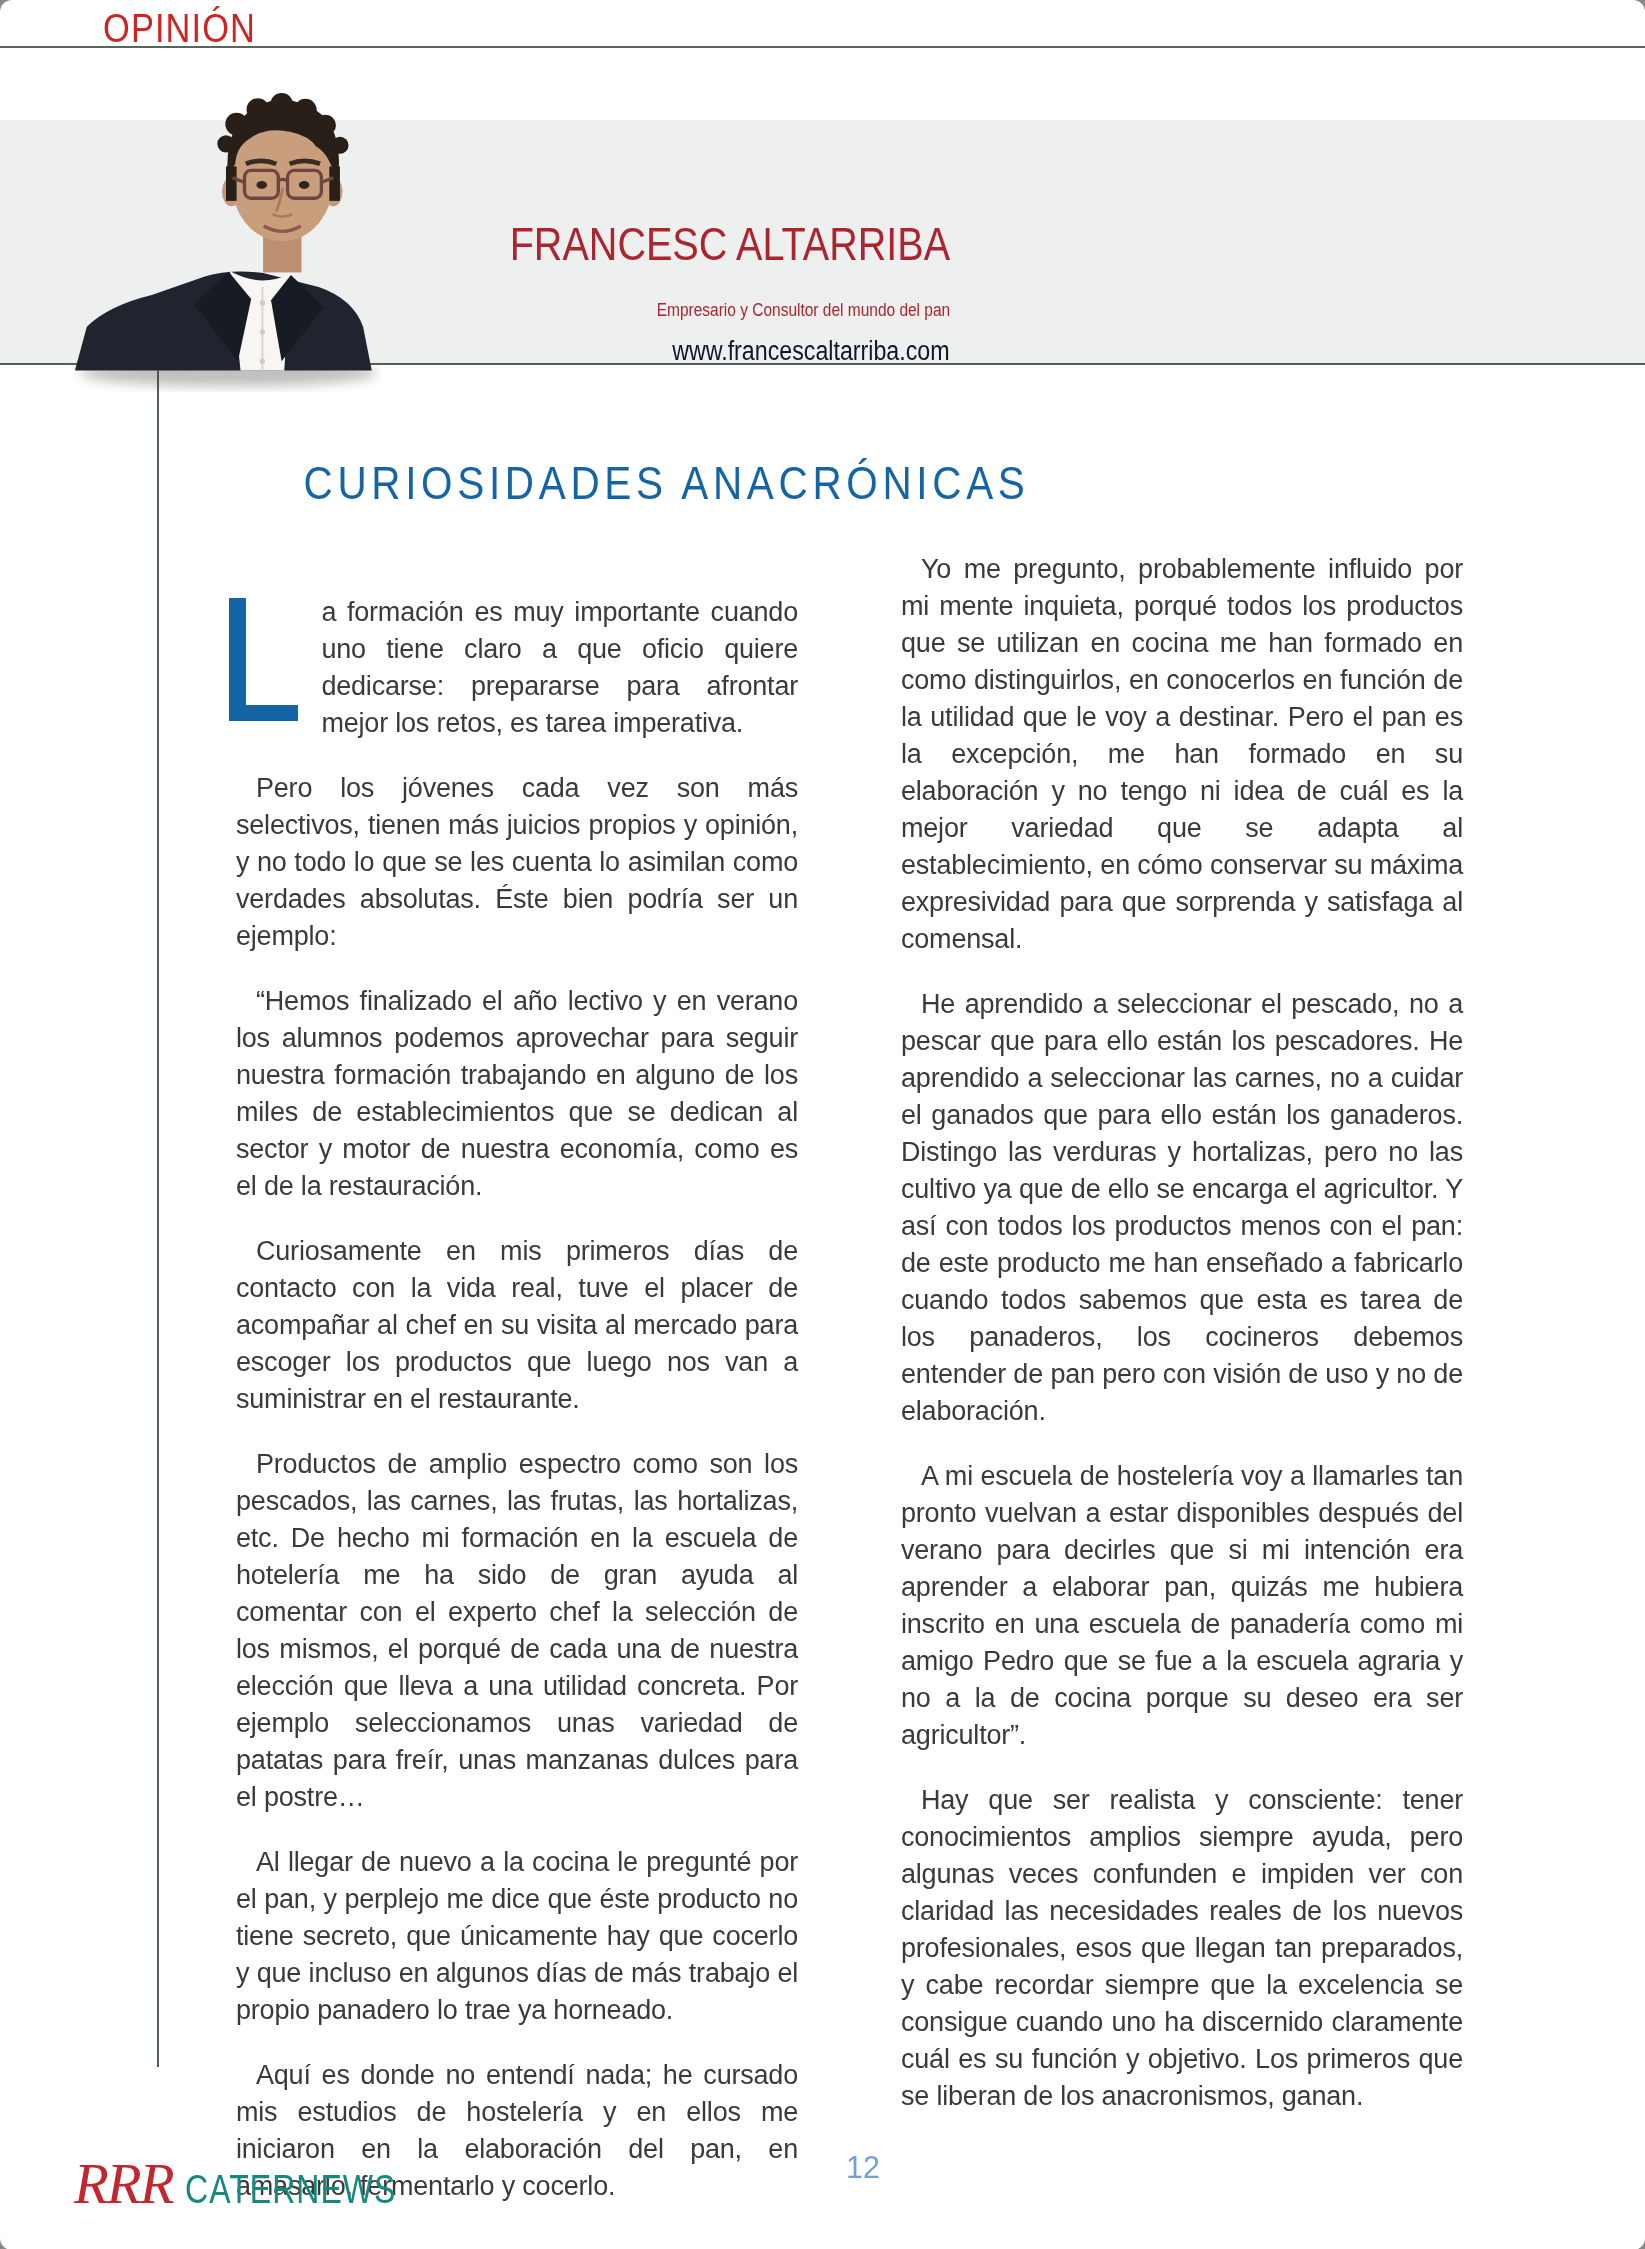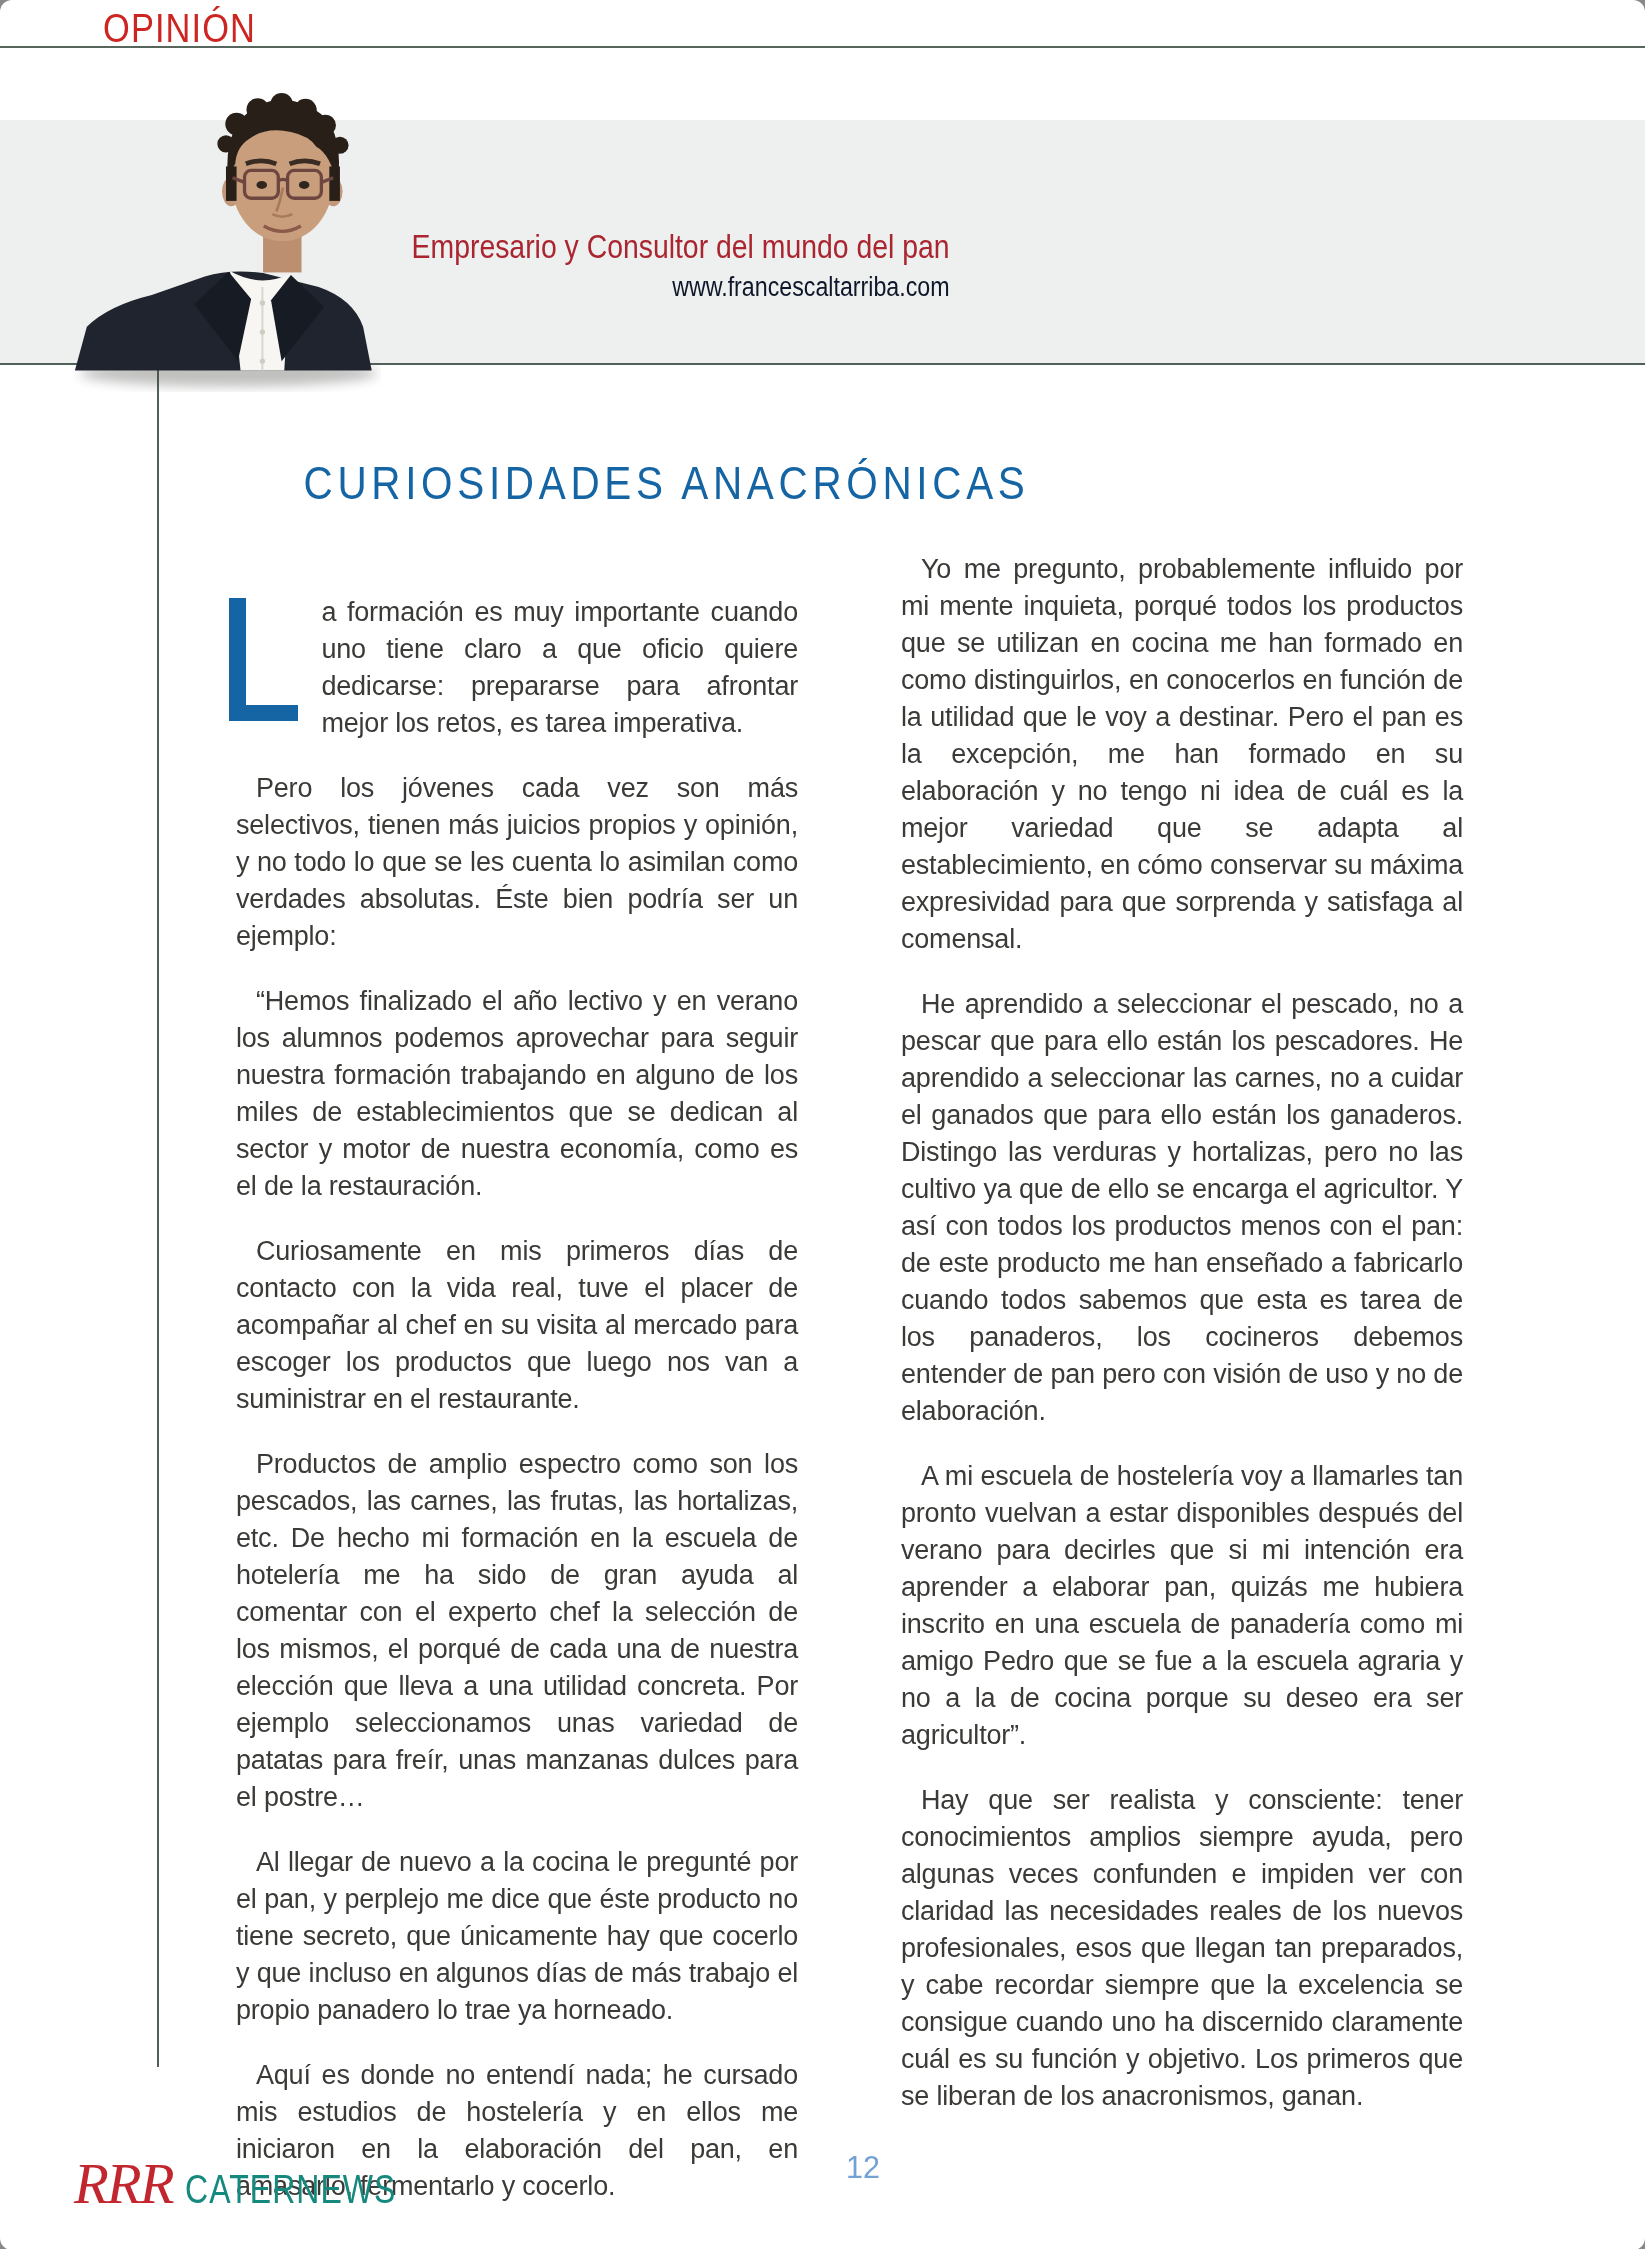--- a/index.html
+++ b/index.html
@@ -98,6 +98,7 @@
 
   <div class="banner">
     <div class="author-block">
+      <div class="author-name"><span class="cond-r">FRANCESC ALTARRIBA</span></div>
       <div class="author-role"><span class="cond-r">Empresario y Consultor del mundo del pan</span></div>
       <div class="author-site"><span class="cond-r">www.francescaltarriba.com</span></div>
     </div>

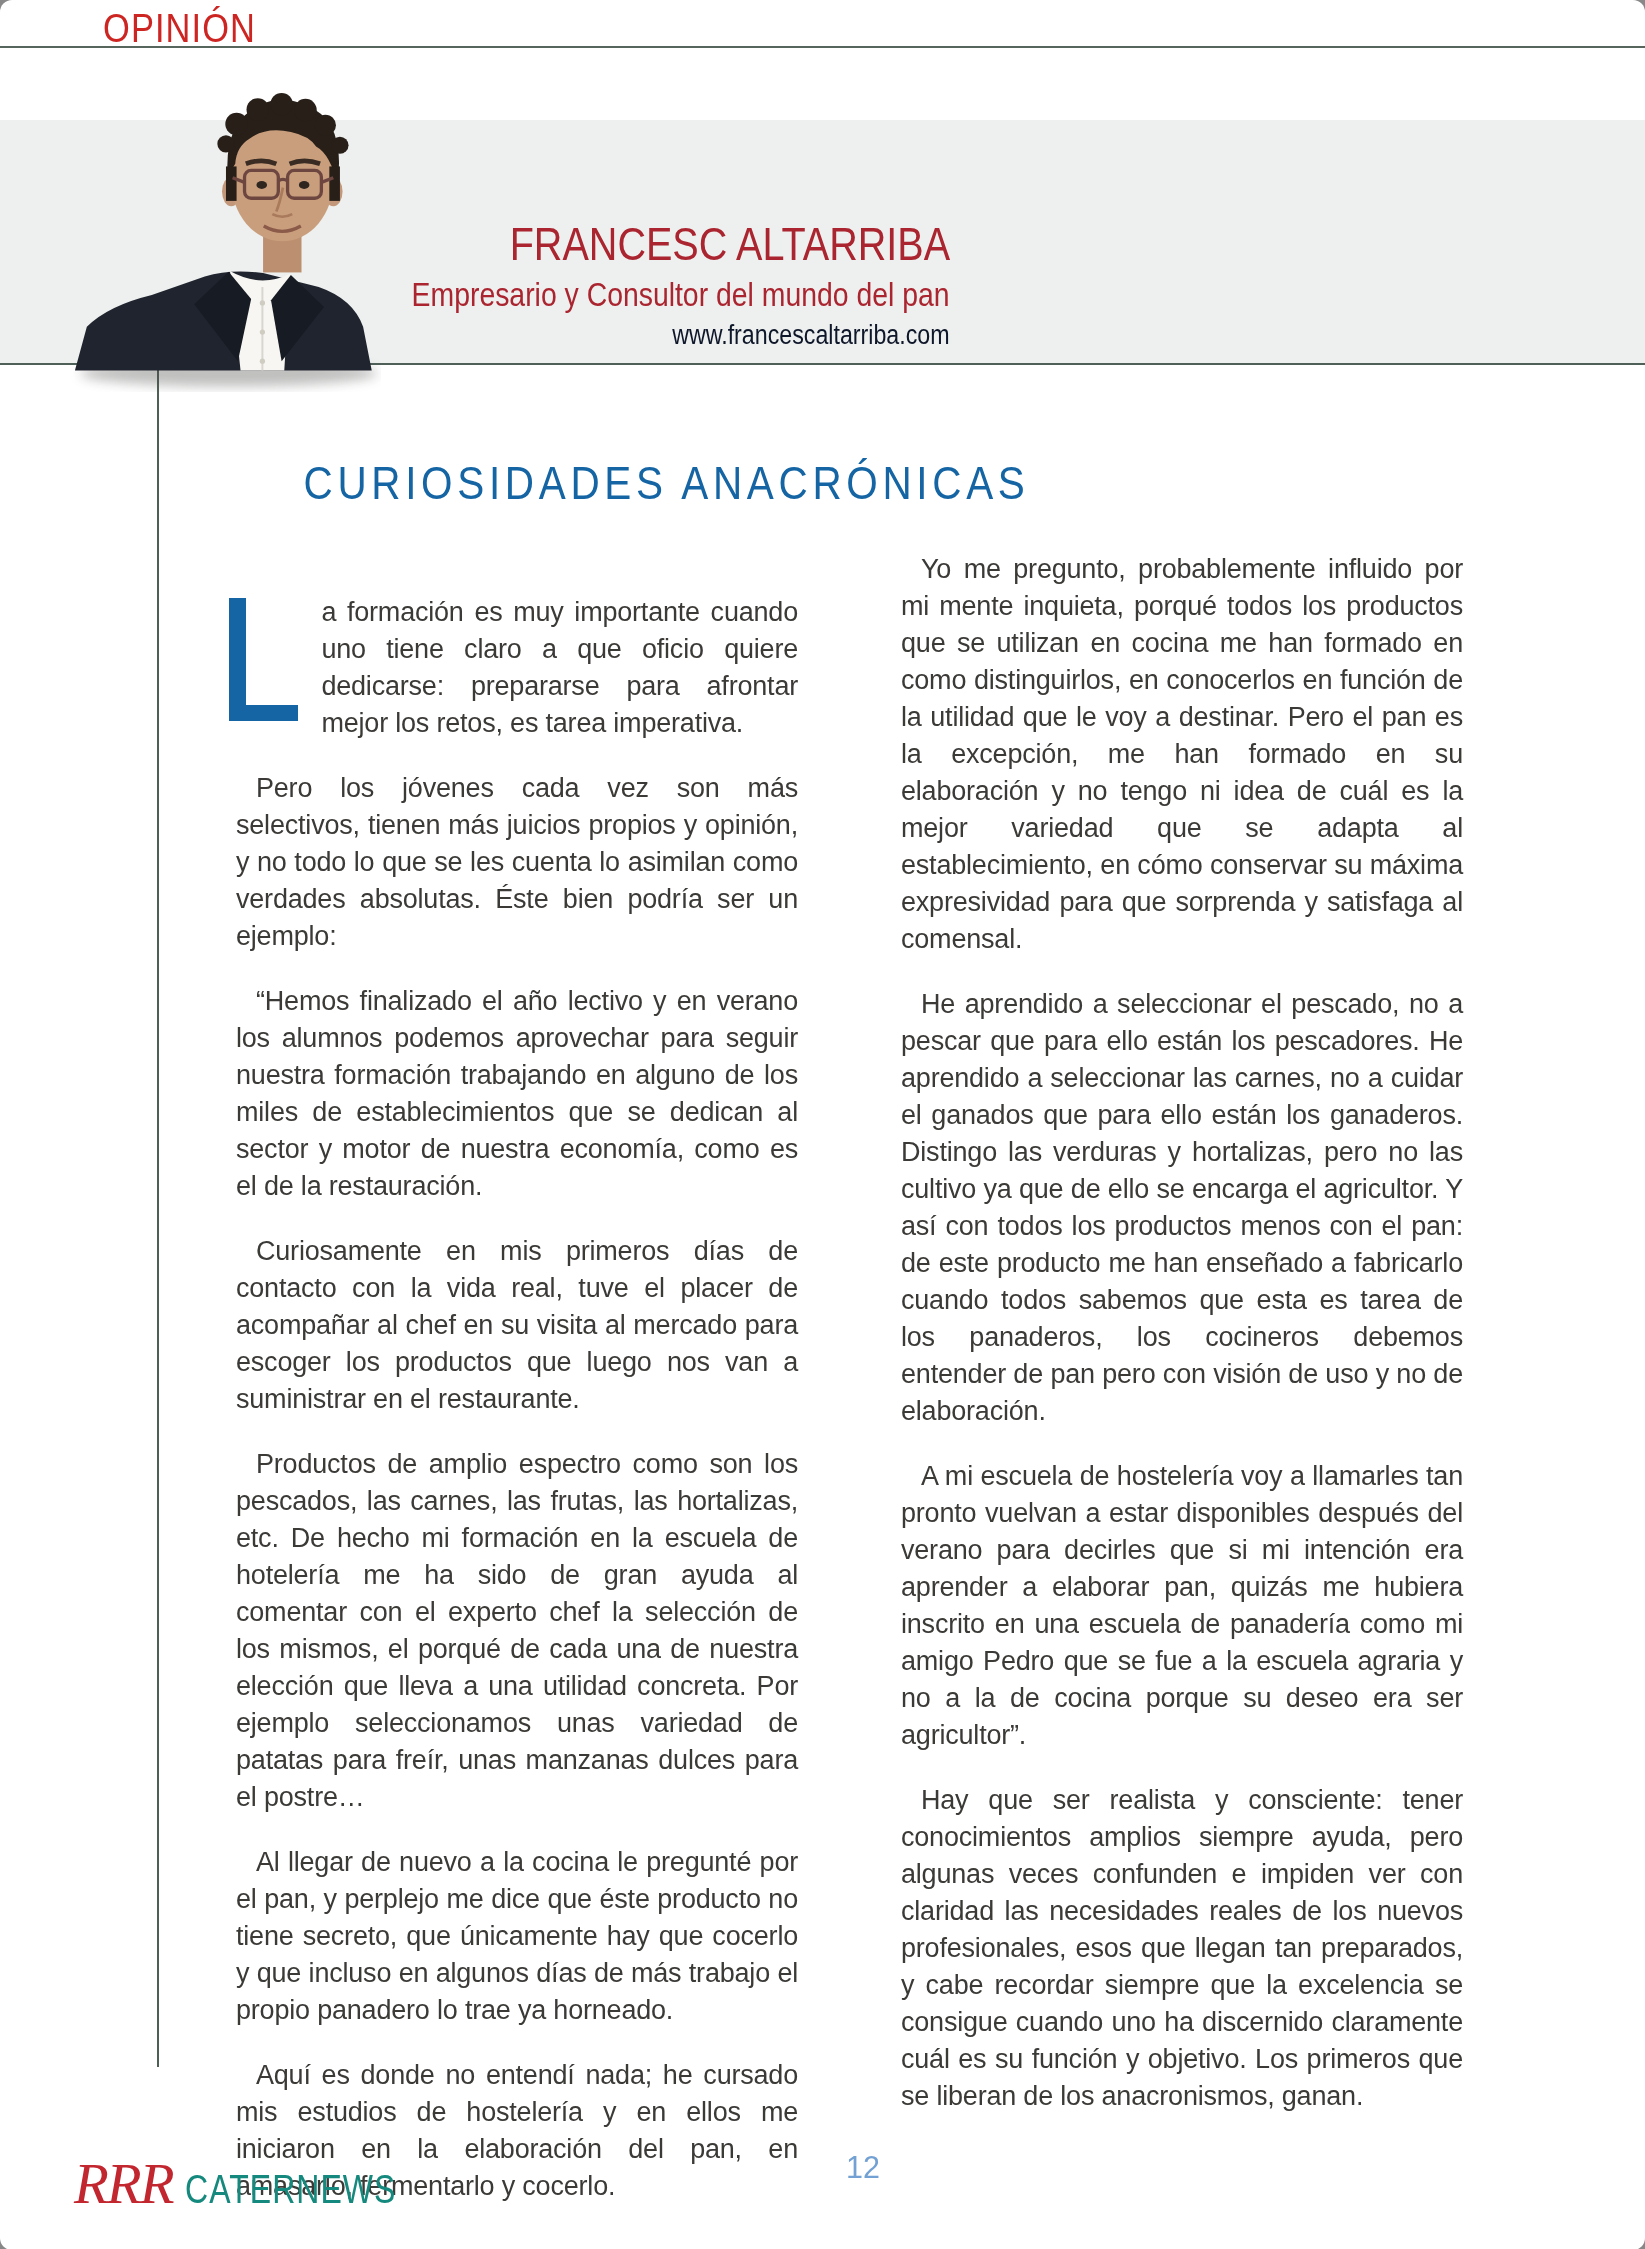--- a/index.html
+++ b/index.html
@@ -33,7 +33,7 @@
     font-size:46px; color:#ab2530; line-height:48px; white-space:nowrap;
   }
   .author-role {
-    font-size:33px; color:#ab2530; line-height:29px; margin-top:12px; white-space:nowrap;
+    font-size:18px; color:#ab2530; line-height:29px; margin-top:28px; white-space:nowrap;
   }
   .author-site {
     font-size:27px; color:#0f172a; line-height:29px; margin-top:12px; white-space:nowrap;

